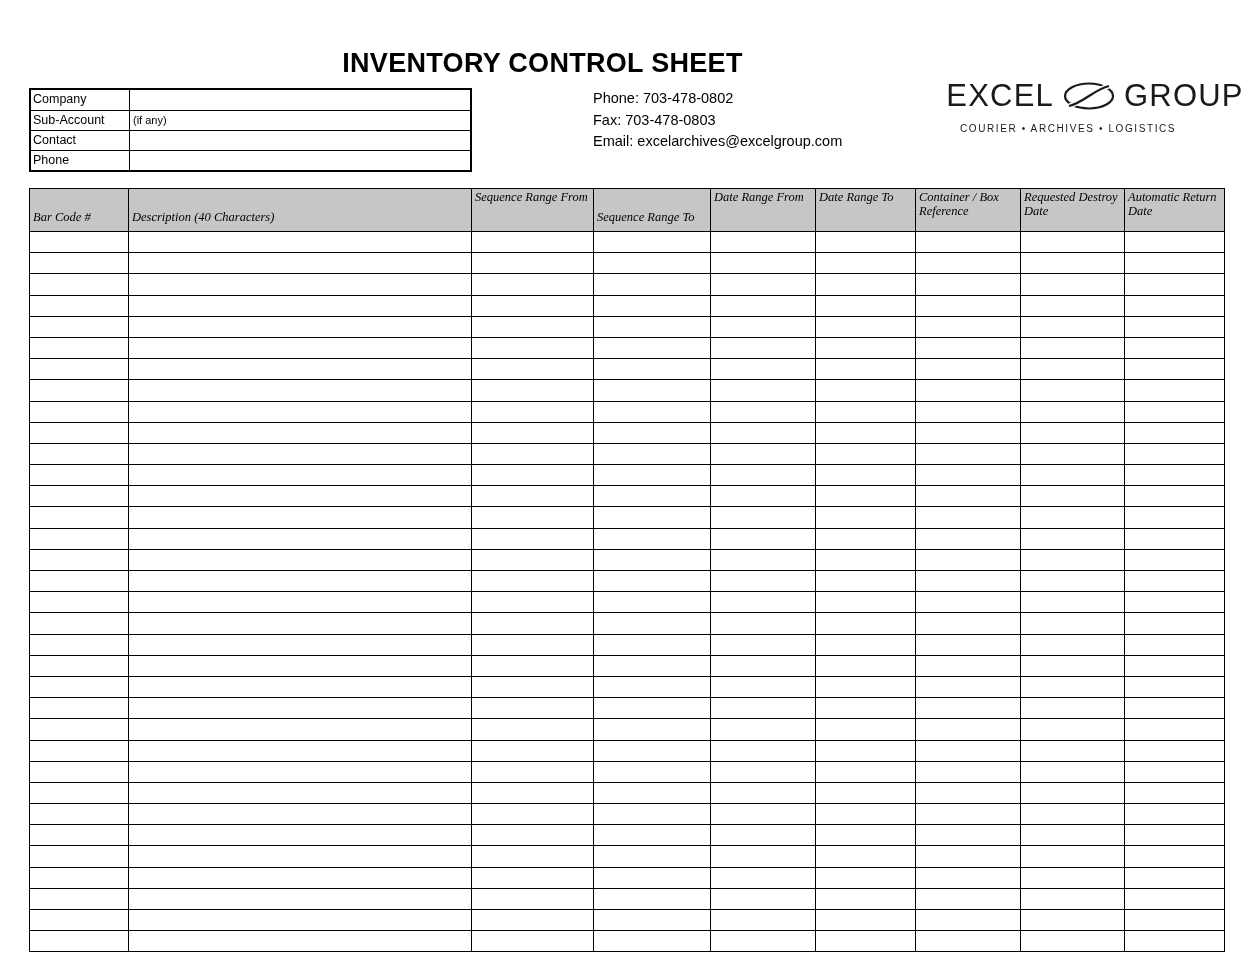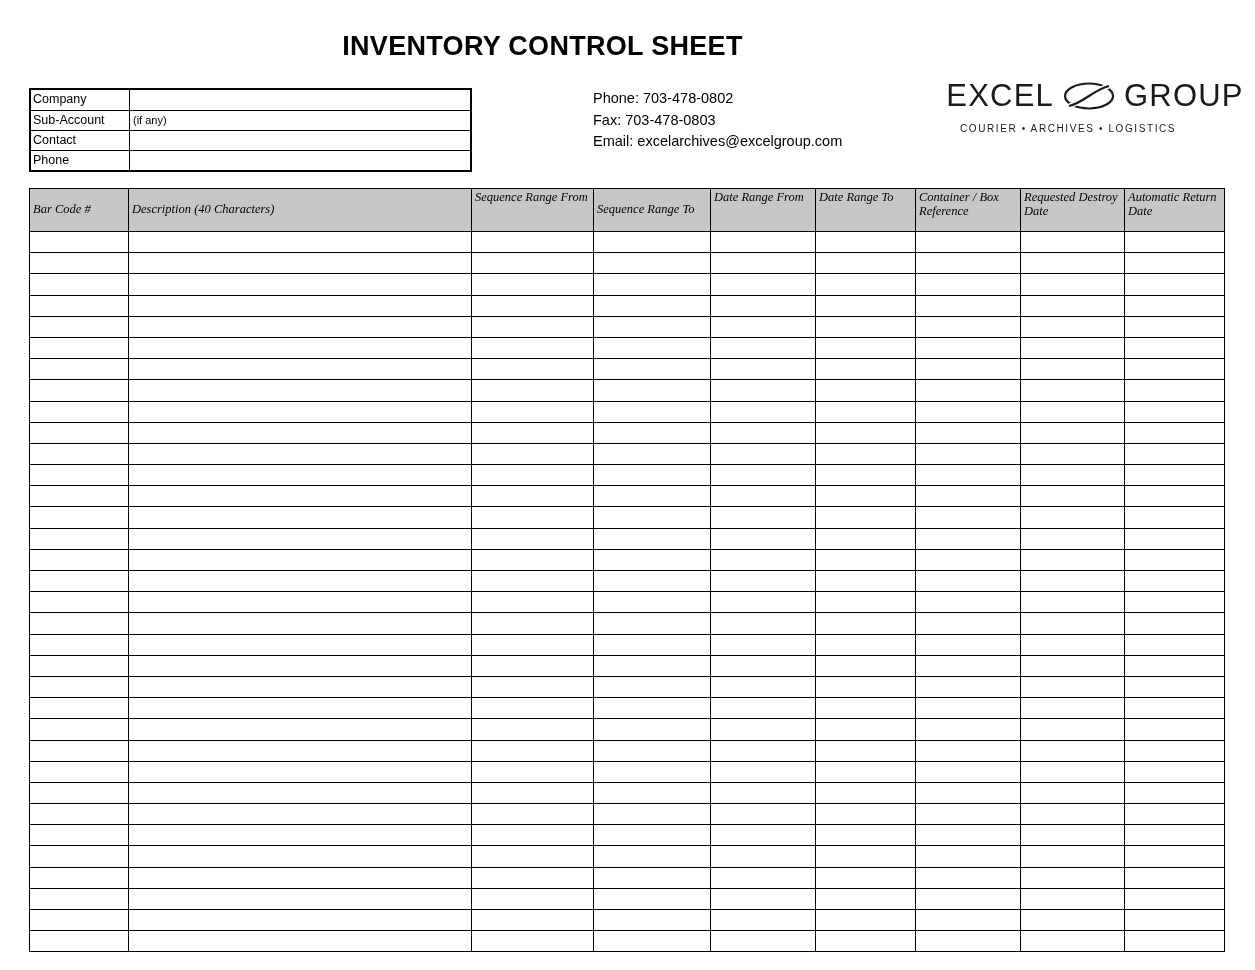--- a/index.html
+++ b/index.html
@@ -25,7 +25,7 @@
   
   .title {
     position: absolute;
-    top: 31px;
+    top: 48px;
     left: 0;
     width: 1085px;
     text-align: center;

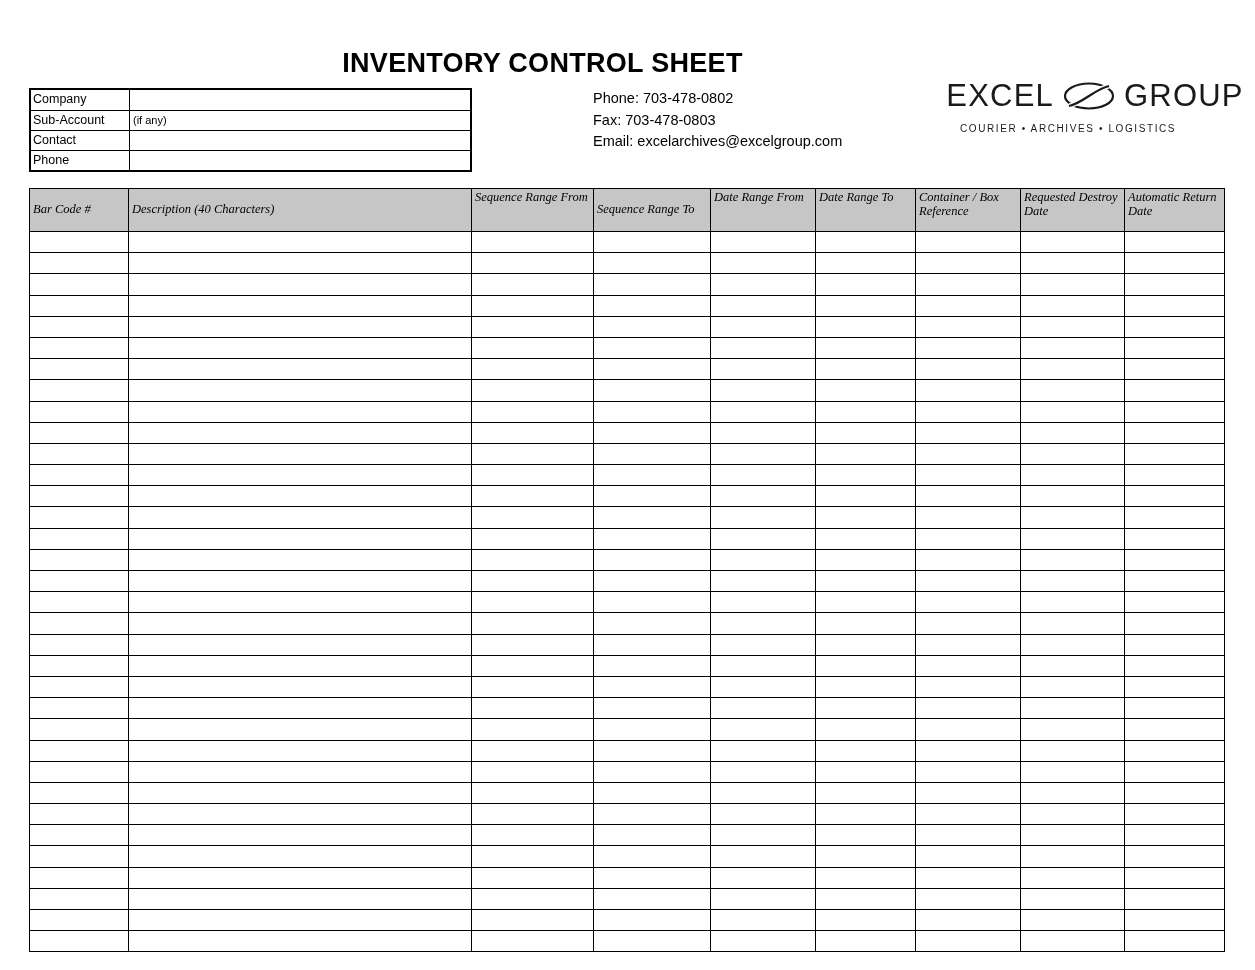--- a/index.html
+++ b/index.html
@@ -144,7 +144,7 @@
   }
   .grid thead th.bottom {
     vertical-align: bottom;
-    padding-bottom: 15px;
+    padding-bottom: 7px;
   }
   .grid tbody td {
     height: 21.2px;

